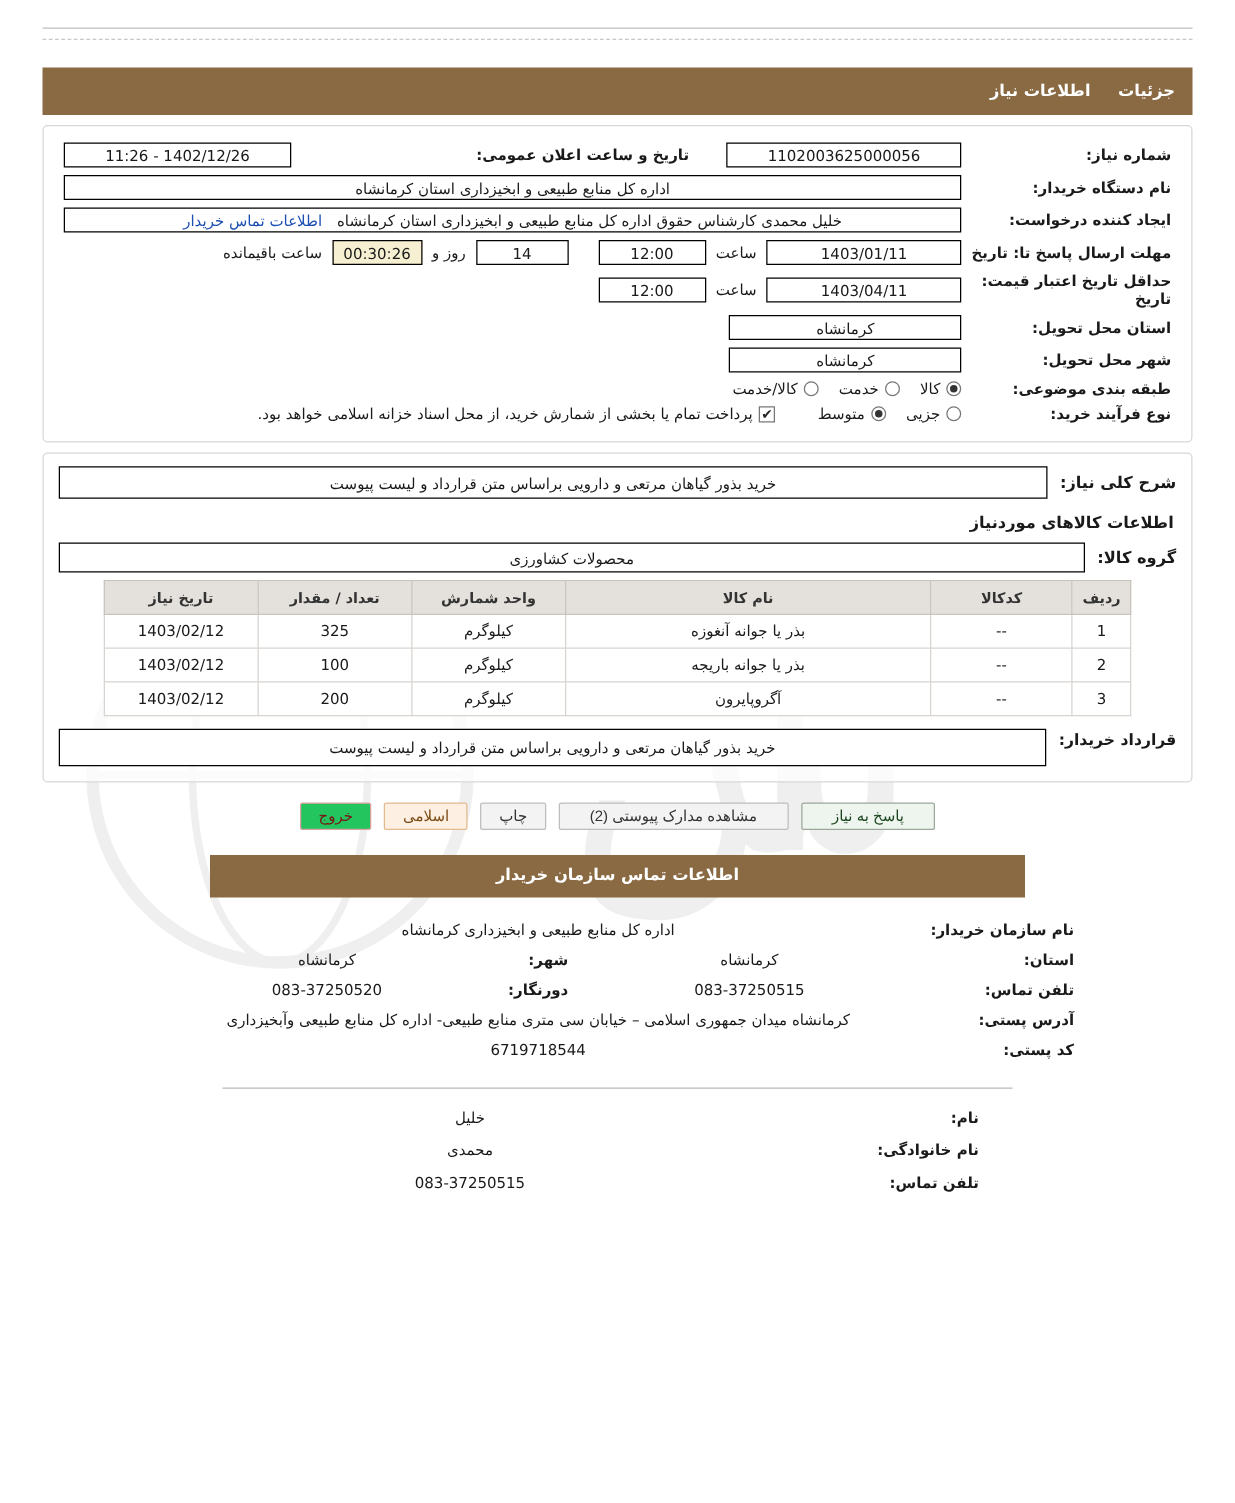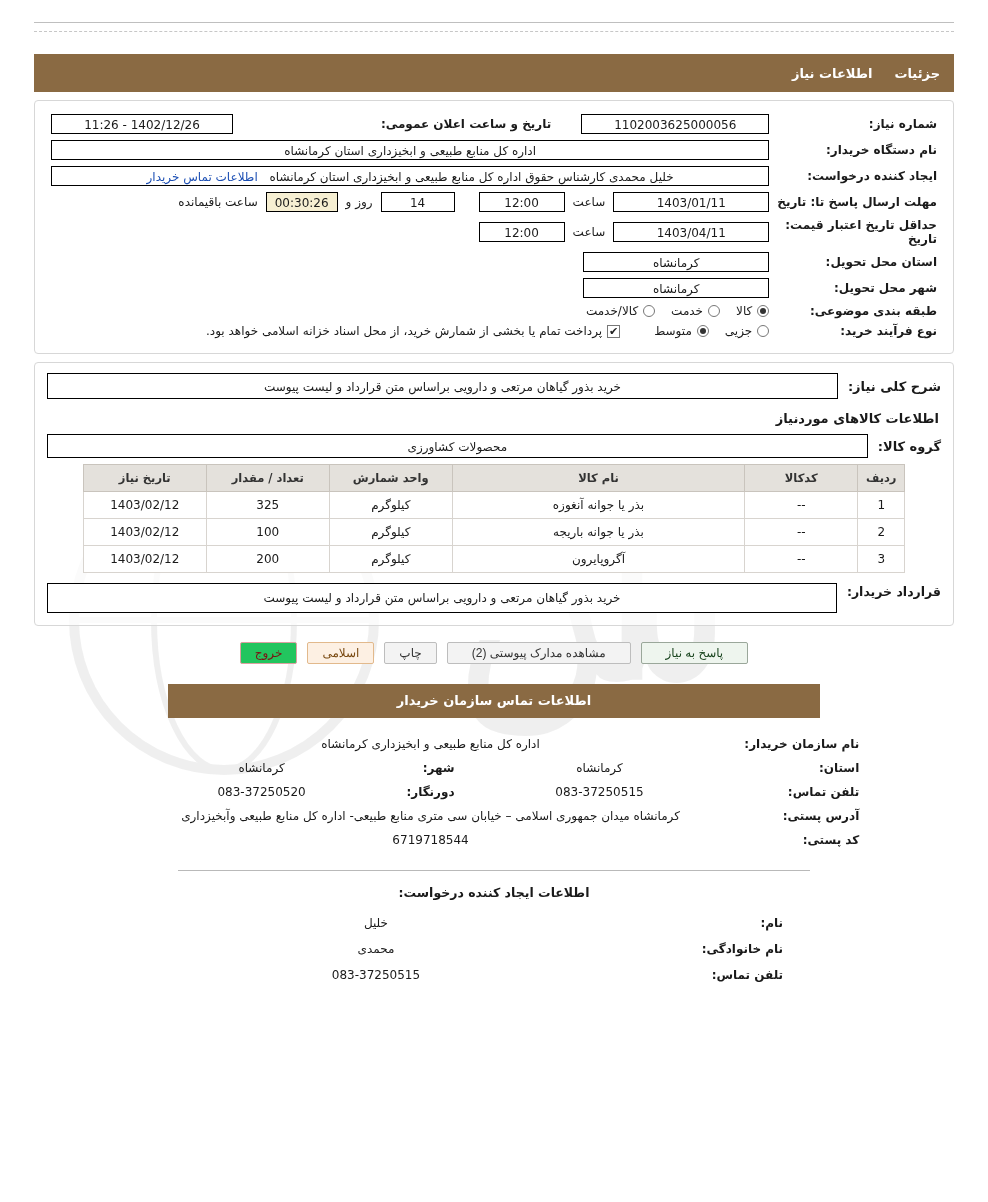--- a/index.html
+++ b/index.html
@@ -463,7 +463,6 @@
 
   <div class="hr-thin"></div>
 
-  <div class="creator-title">اطلاعات ایجاد کننده درخواست:</div>
 
   <table class="creator">
     <tbody>

